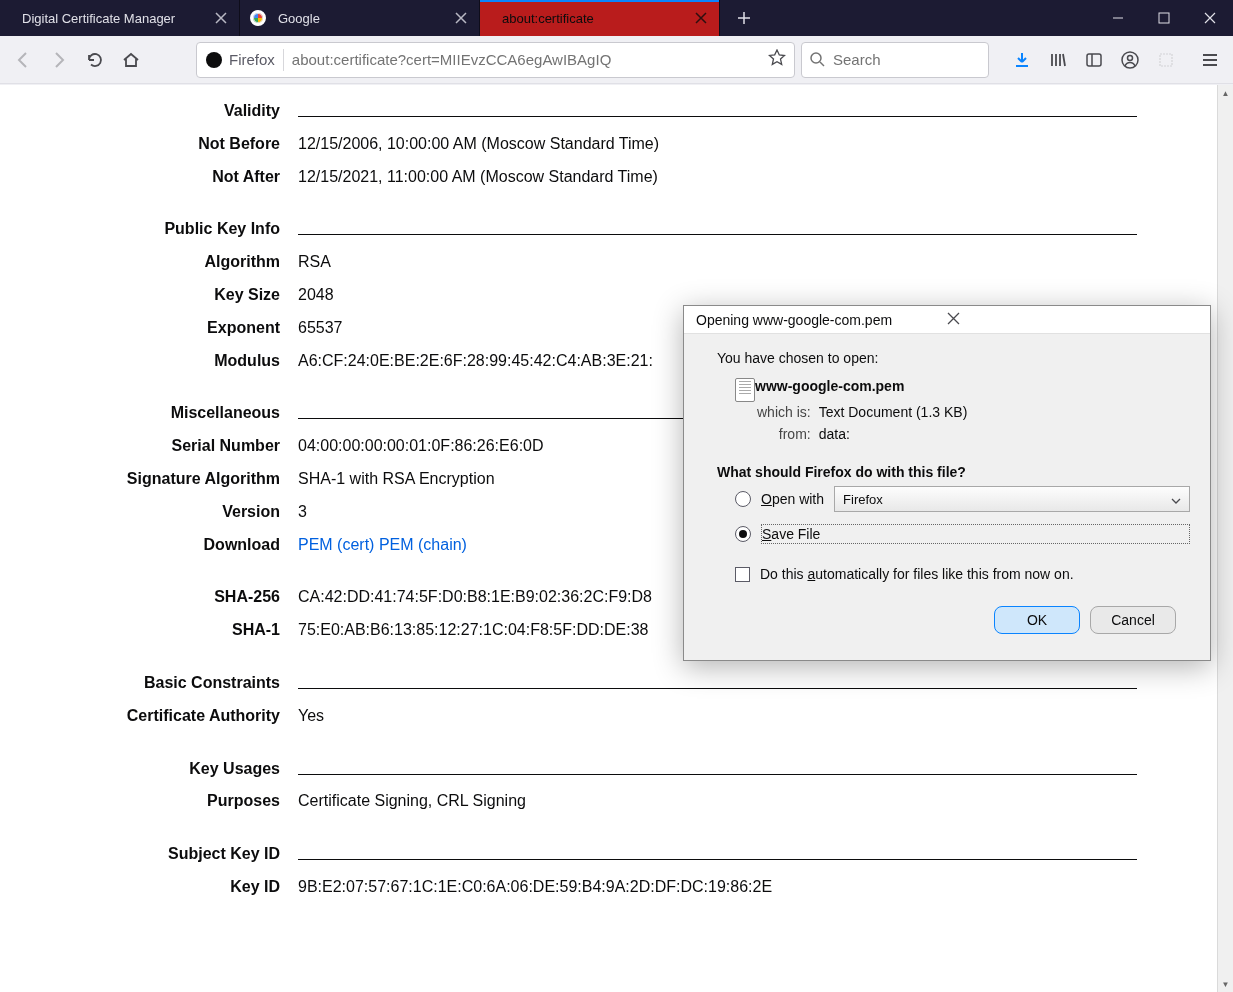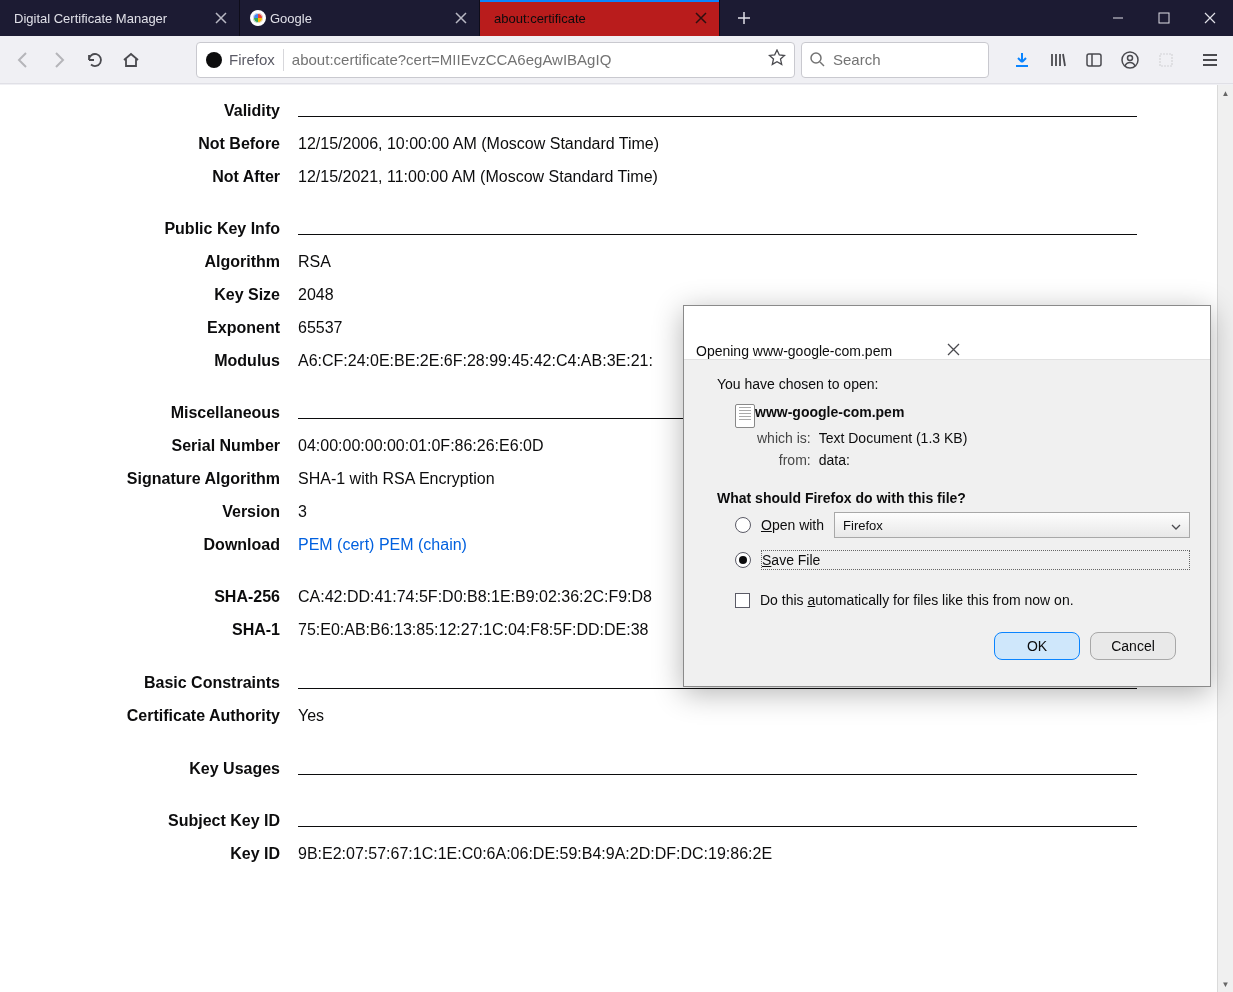--- a/index.html
+++ b/index.html
@@ -8,7 +8,7 @@
 .tab{display:flex;align-items:center;padding:0 10px;color:#e0e0e8;position:relative;min-width:240px;border-right:1px solid #0e0d1a}
 .tab.active{background:#b91c1c;color:#0c0c0d}
 .tab.topline::before{content:"";position:absolute;top:0;left:0;right:0;height:2px;background:#0a84ff}
-.tab-text{flex:1;margin:0 4px;white-space:nowrap;overflow:hidden}
+.tab-text{flex:1;margin:0 12px;white-space:nowrap;overflow:hidden}
 .tab-close{width:16px;height:16px;display:flex;align-items:center;justify-content:center;opacity:.8}
 .newtab{width:36px;display:flex;align-items:center;justify-content:center;color:#e0e0e8;margin-left:6px}
 .winctl{margin-left:auto;display:flex}

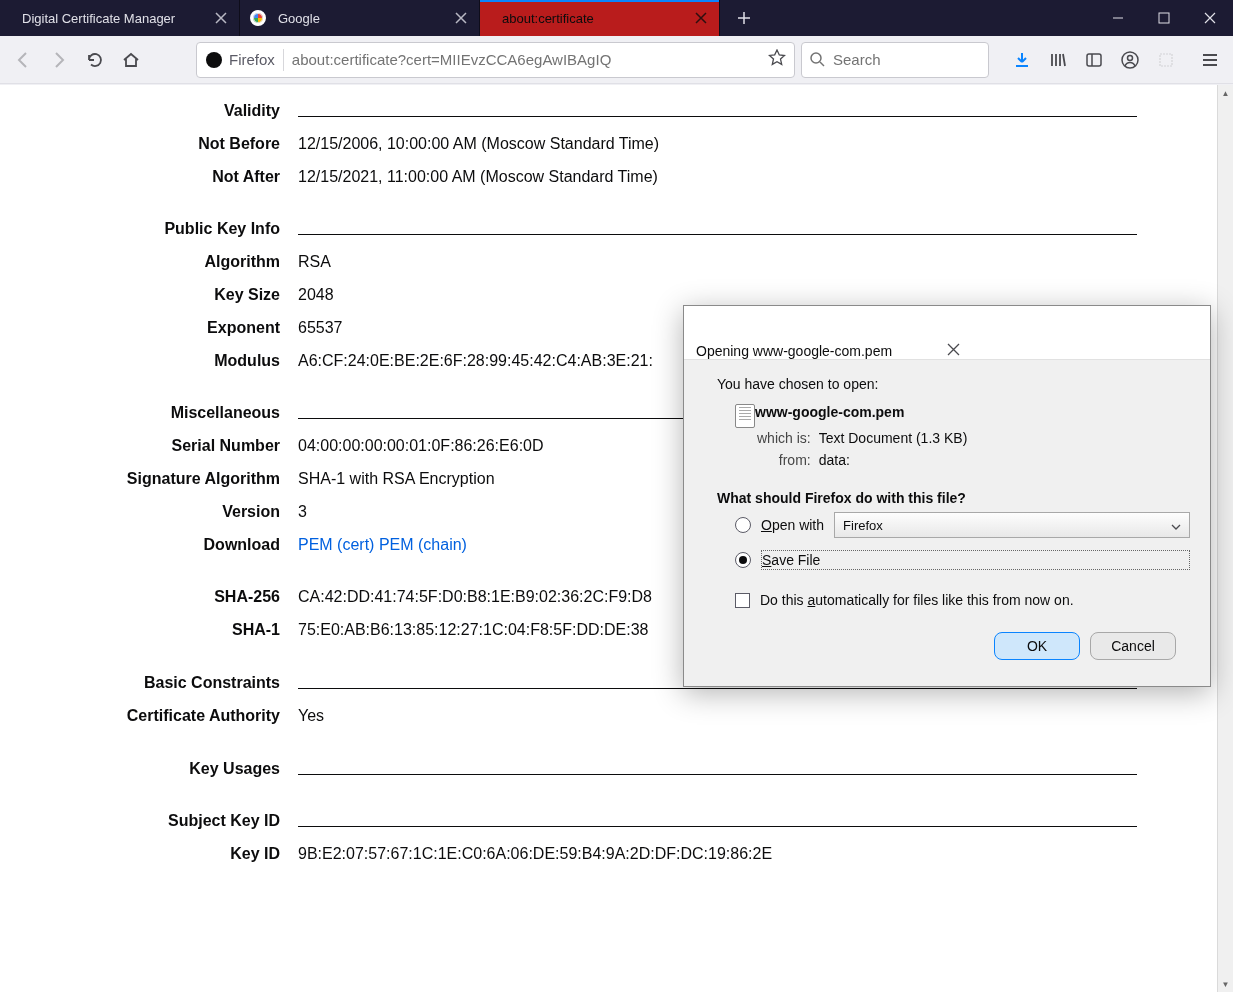--- a/index.html
+++ b/index.html
@@ -33,7 +33,7 @@
 .hdr .val{border-bottom:1px solid #0c0c0d;height:12px;margin-top:4px}
 .link{color:#0060df}
 .dialog{position:absolute;left:683px;top:305px;width:528px;background:#f0f0f0;border:1px solid #8a8a8a;box-shadow:0 6px 28px rgba(0,0,0,.3);font-size:14px;color:#0c0c0d}
-.dlg-title{height:54px;display:flex;align-items:flex-end;padding:0 12px;background:#fff;border-bottom:1px solid #e1e1e1}
+.dlg-title{height:28px;display:flex;align-items:center;padding:0 12px;background:#fff;border-bottom:1px solid #e1e1e1}
 .dlg-title span{flex:1}
 .dlg-body{padding:16px 20px 12px 33px}
 .filebox{display:flex;margin:12px 0 4px 18px}

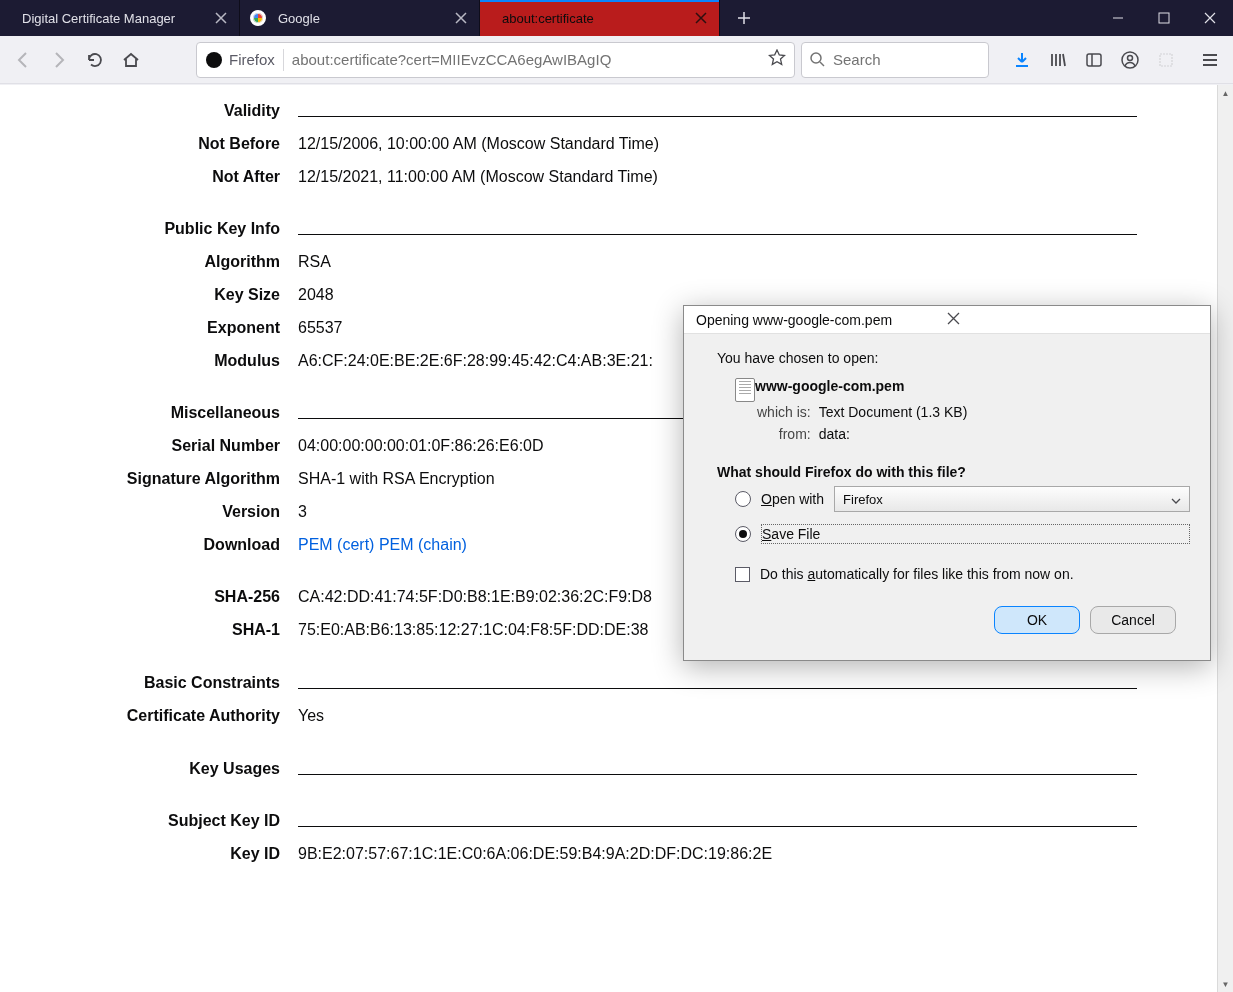--- a/index.html
+++ b/index.html
@@ -267,6 +267,10 @@
       <div class="lbl">Key Usages</div>
       <div class="val"></div>
     </div>
+  <div class="row">
+      <div class="lbl">Purposes</div>
+      <div class="val">Certificate Signing, CRL Signing</div>
+    </div>
   <div style="height:20px"></div>
   <div class="row hdr">
       <div class="lbl">Subject Key ID</div>

